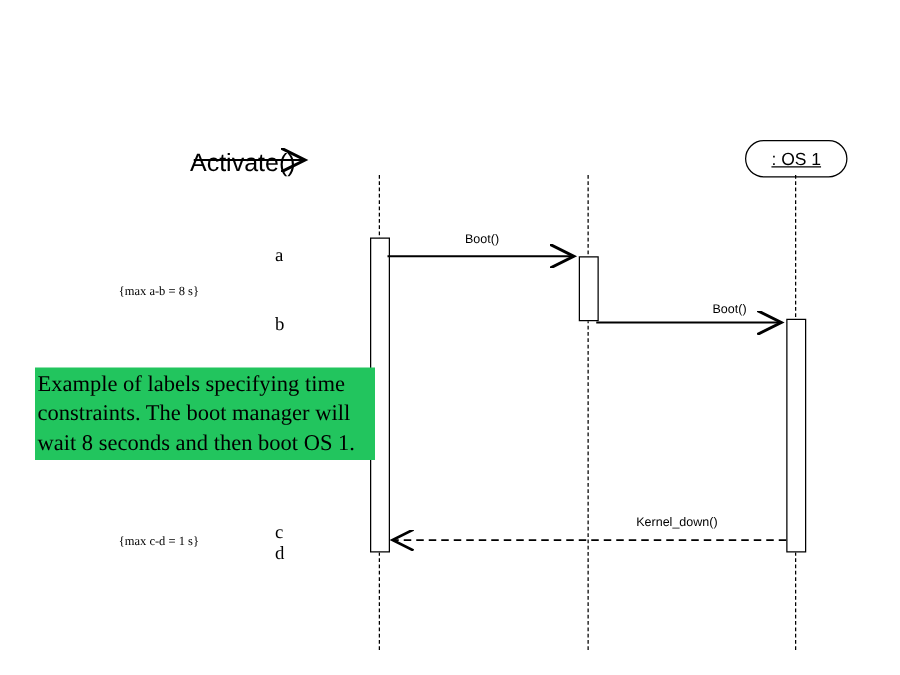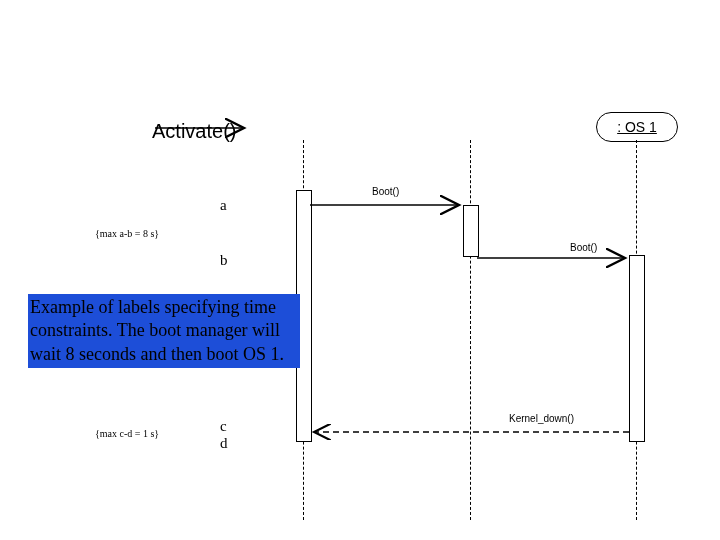--- a/index.html
+++ b/index.html
@@ -76,7 +76,7 @@
     width: 268px;
     font-size: 18px;
     font-family: "Times New Roman", serif;
-    background: #1d4ed8;
+    background: #22c55e;
     line-height: 1.3;
     padding: 2px 2px;
   }

